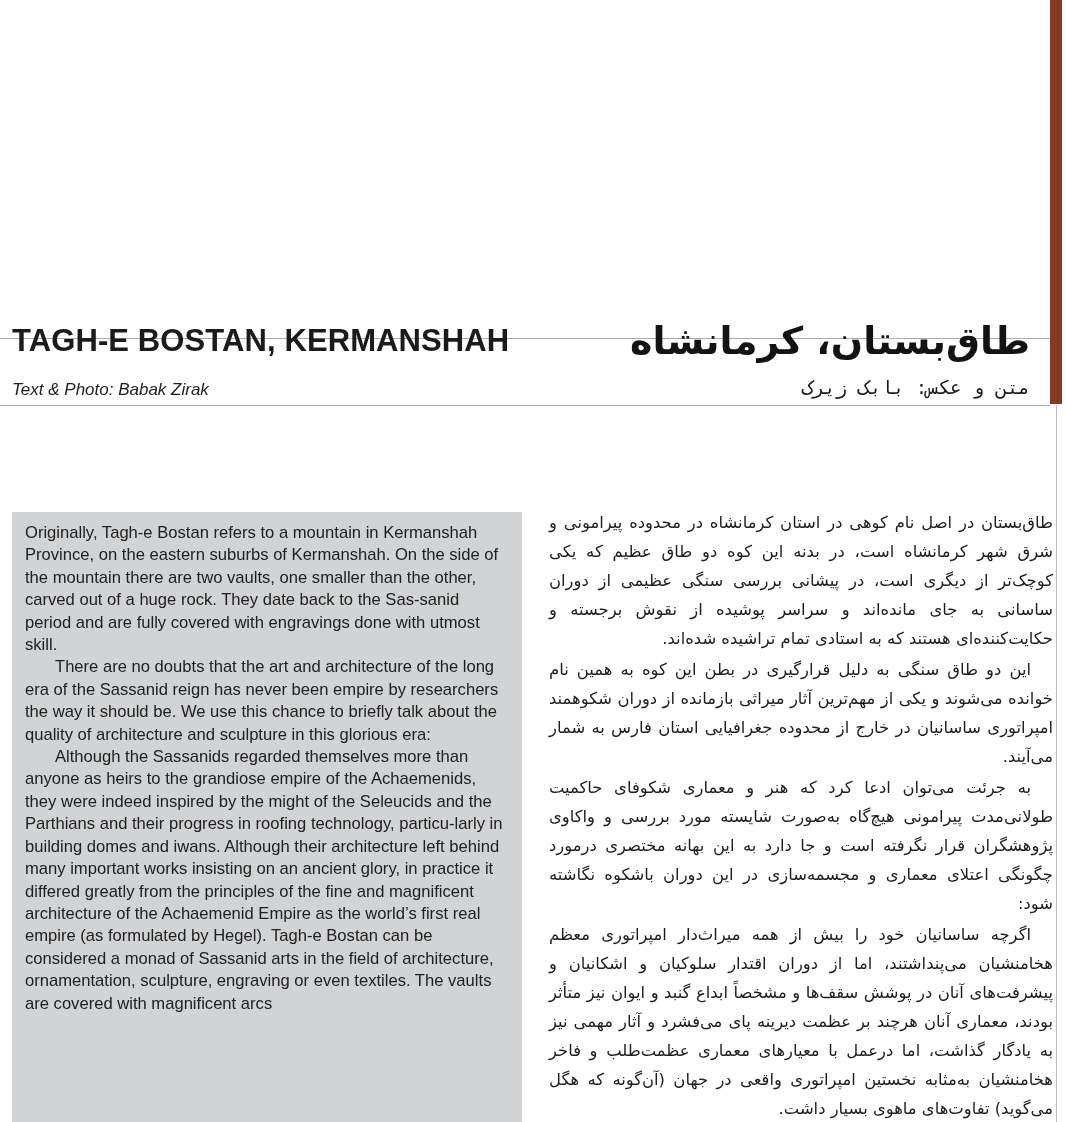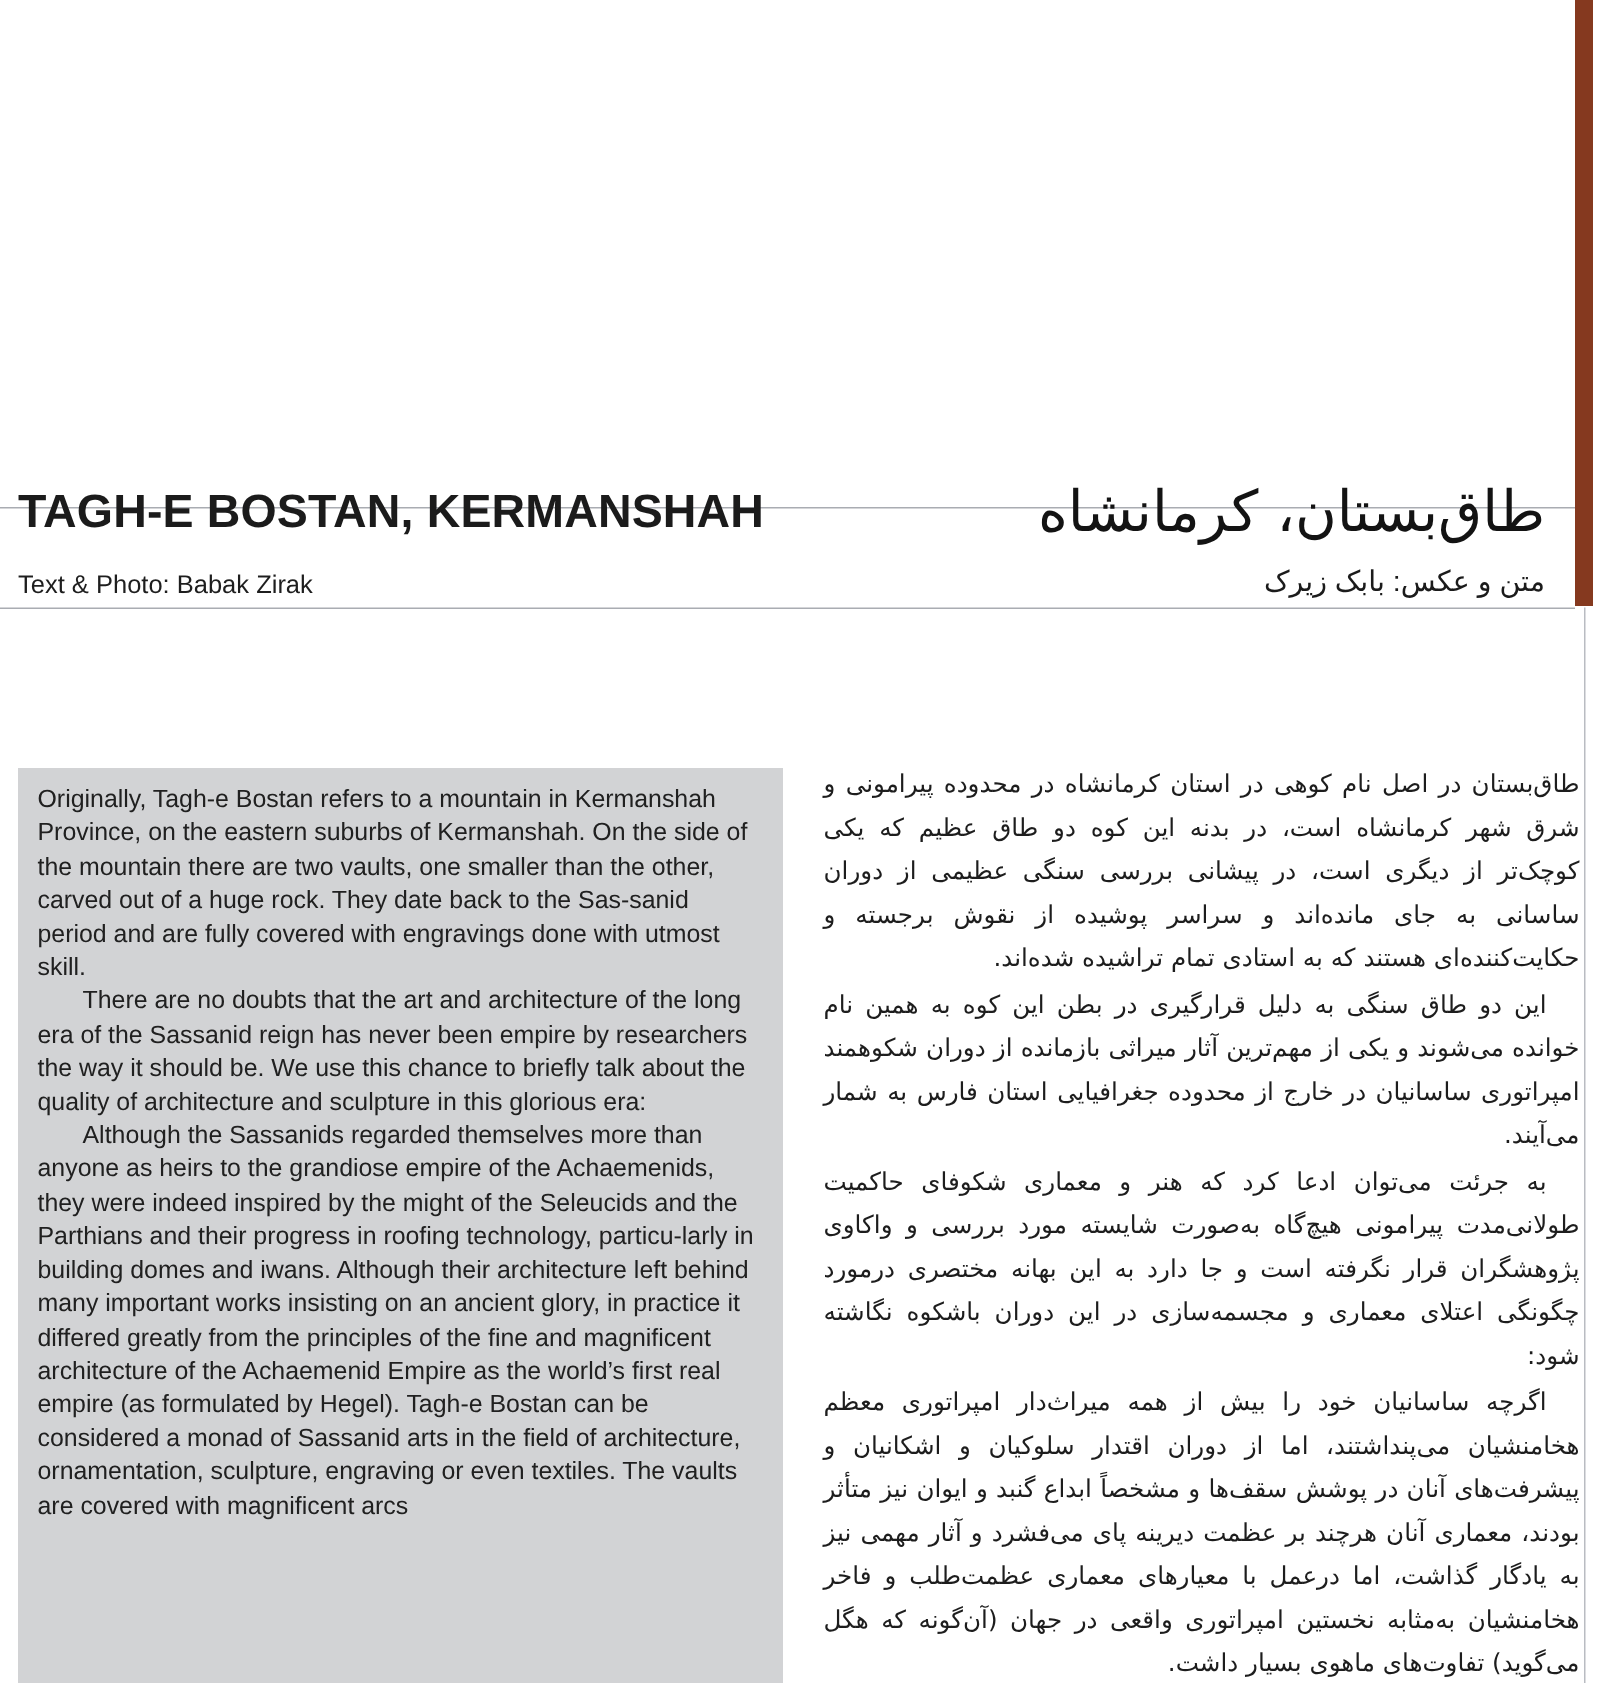--- a/index.html
+++ b/index.html
@@ -70,7 +70,7 @@
     top: 292px;
     font-size: 38px;
     line-height: 48px;
-    font-weight: normal;
+    font-weight: bold;
     color: #131313;
     direction: rtl;
     white-space: nowrap;

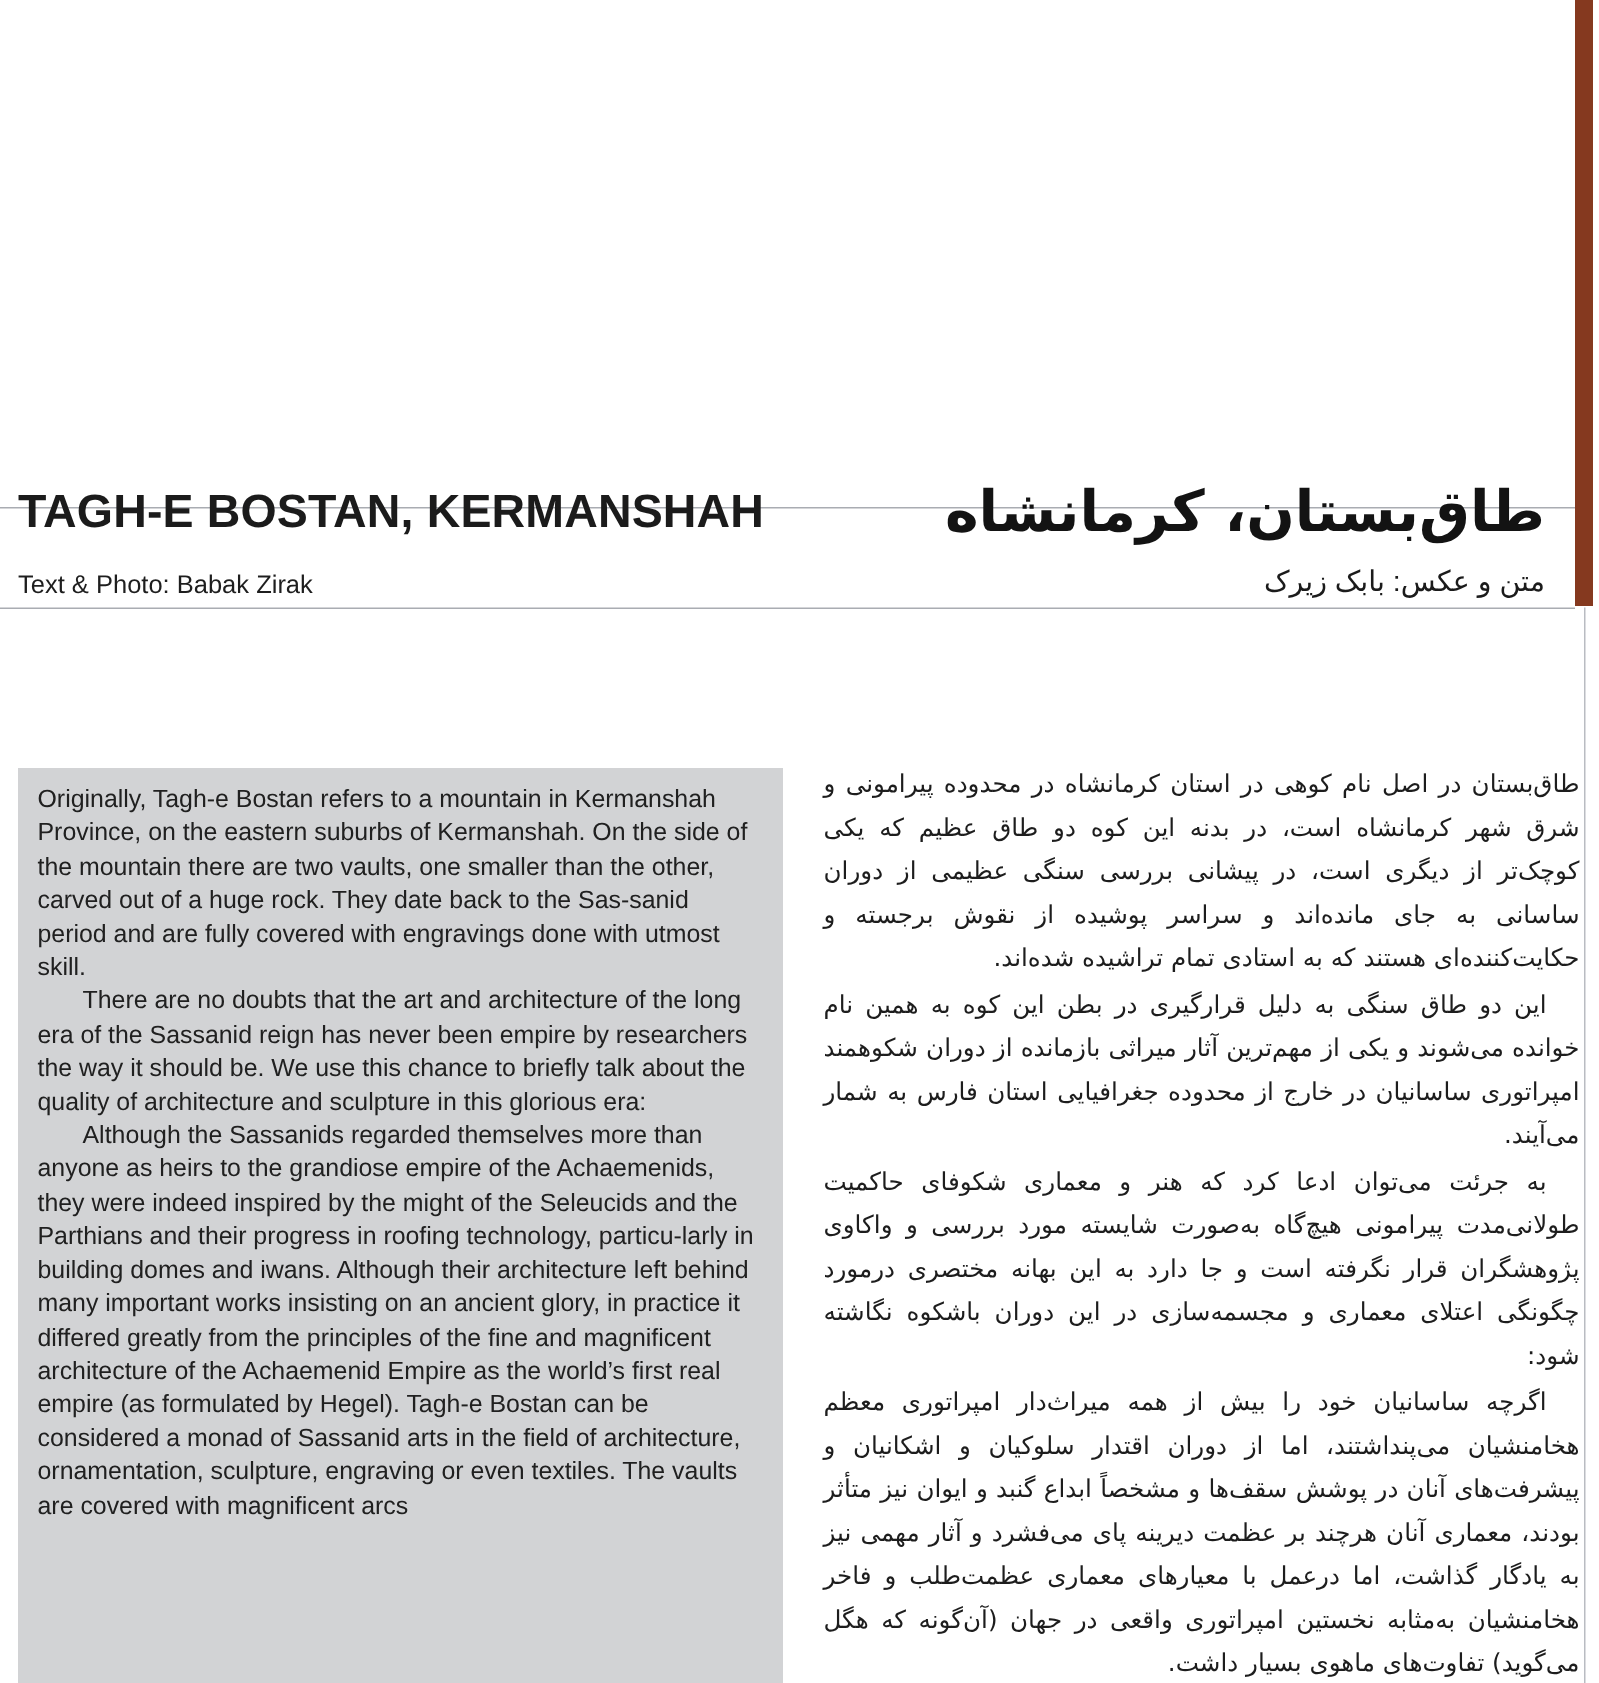--- a/index.html
+++ b/index.html
@@ -85,6 +85,7 @@
     line-height: 22px;
     color: #1e1e1e;
     white-space: nowrap;
+    font-style: italic;
   }
 
   .byline-fa {

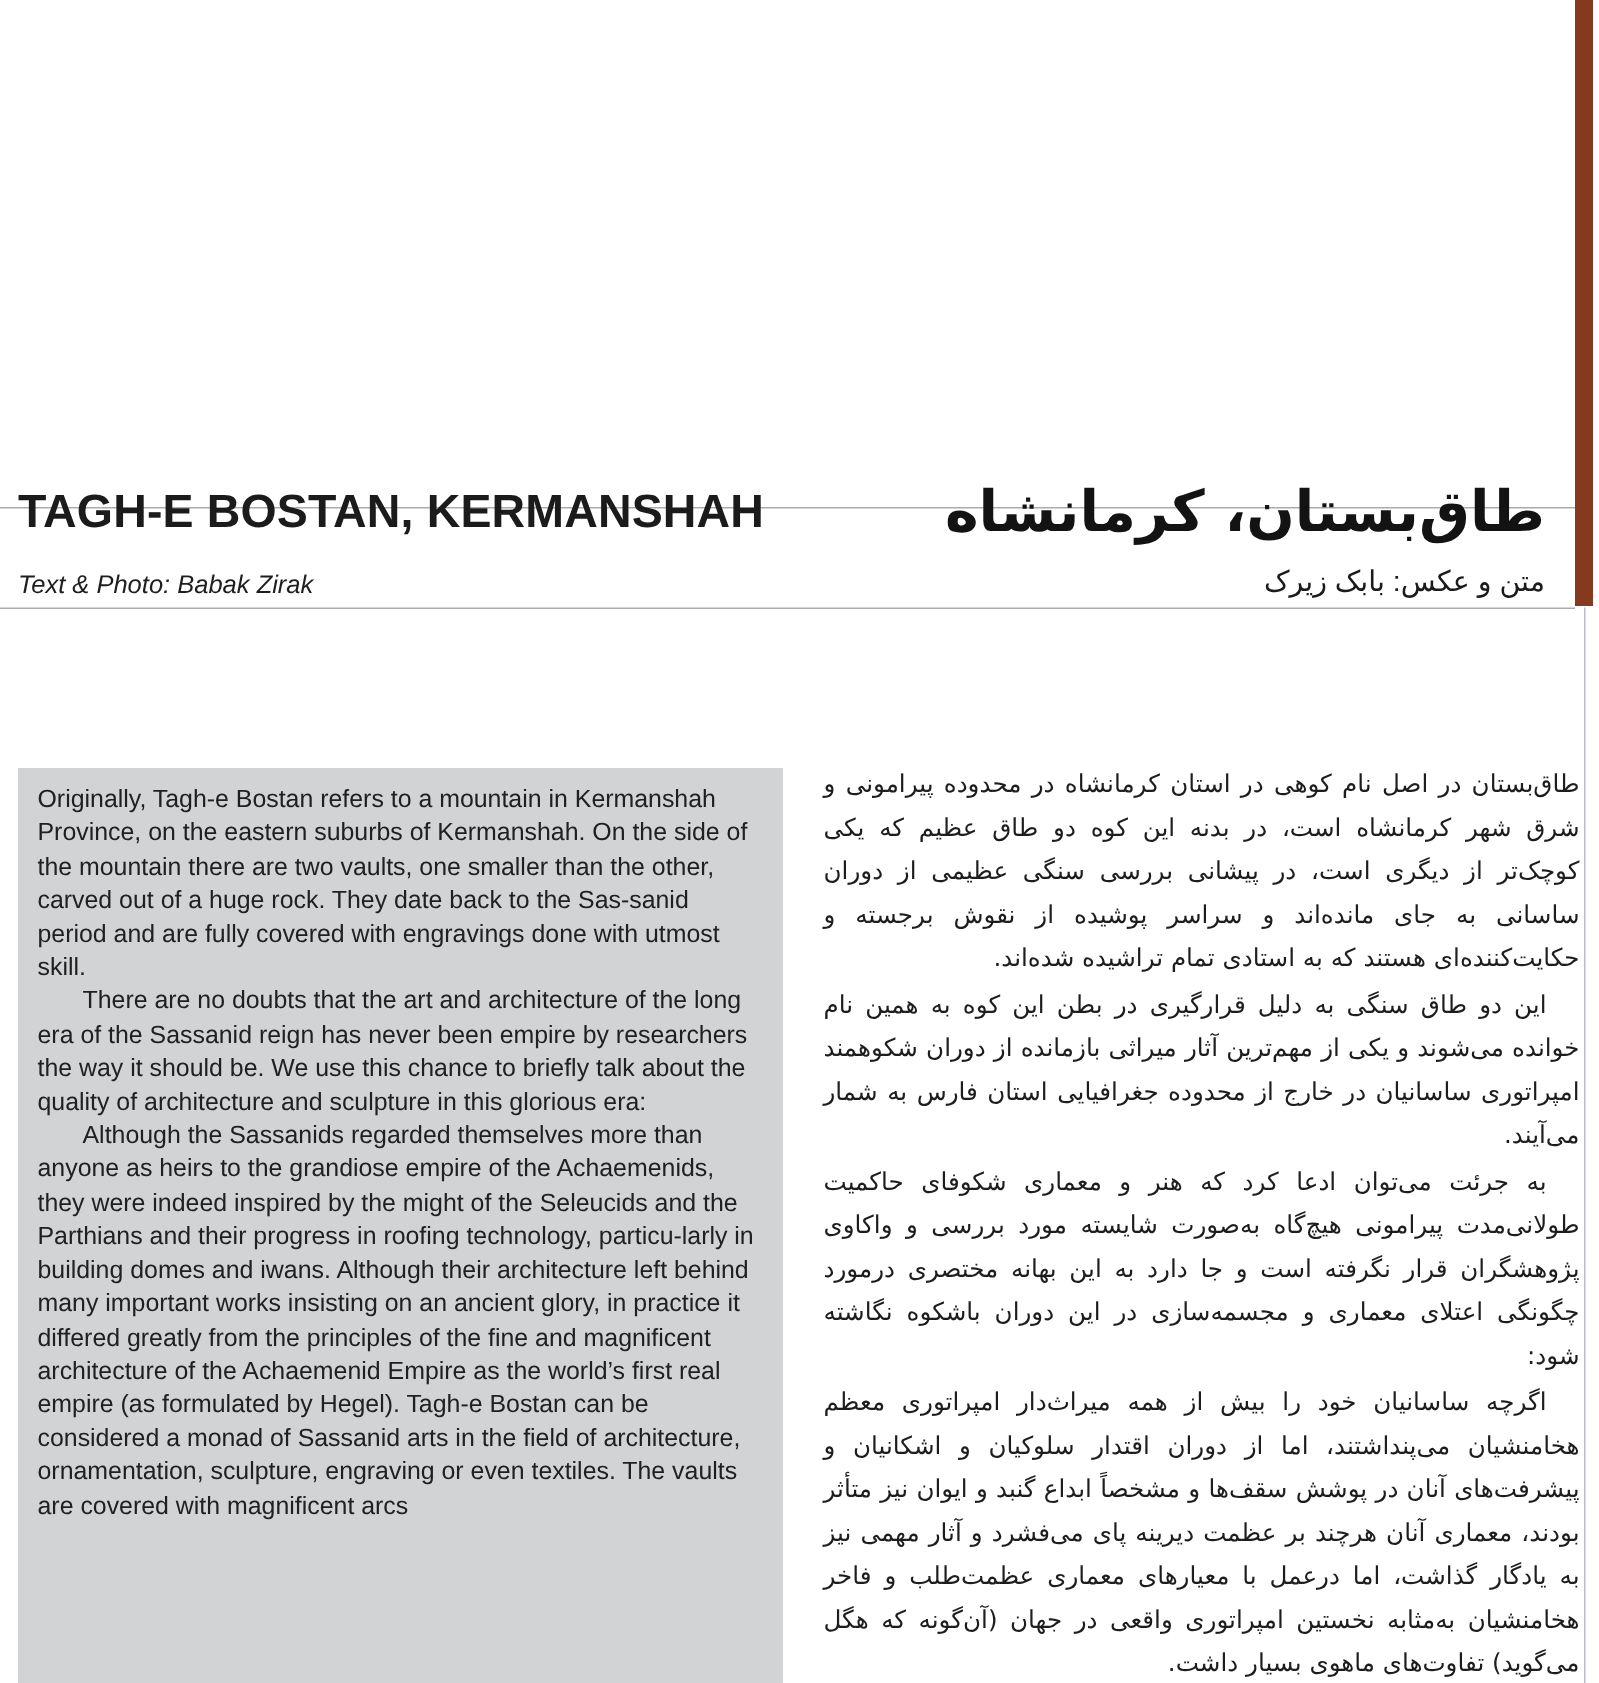--- a/index.html
+++ b/index.html
@@ -97,7 +97,7 @@
     color: #1b1b1b;
     direction: rtl;
     white-space: nowrap;
-    font-family: Liberation Sans, sans-serif;
+    font-family: Liberation Mono, monospace;
   }
 
   

